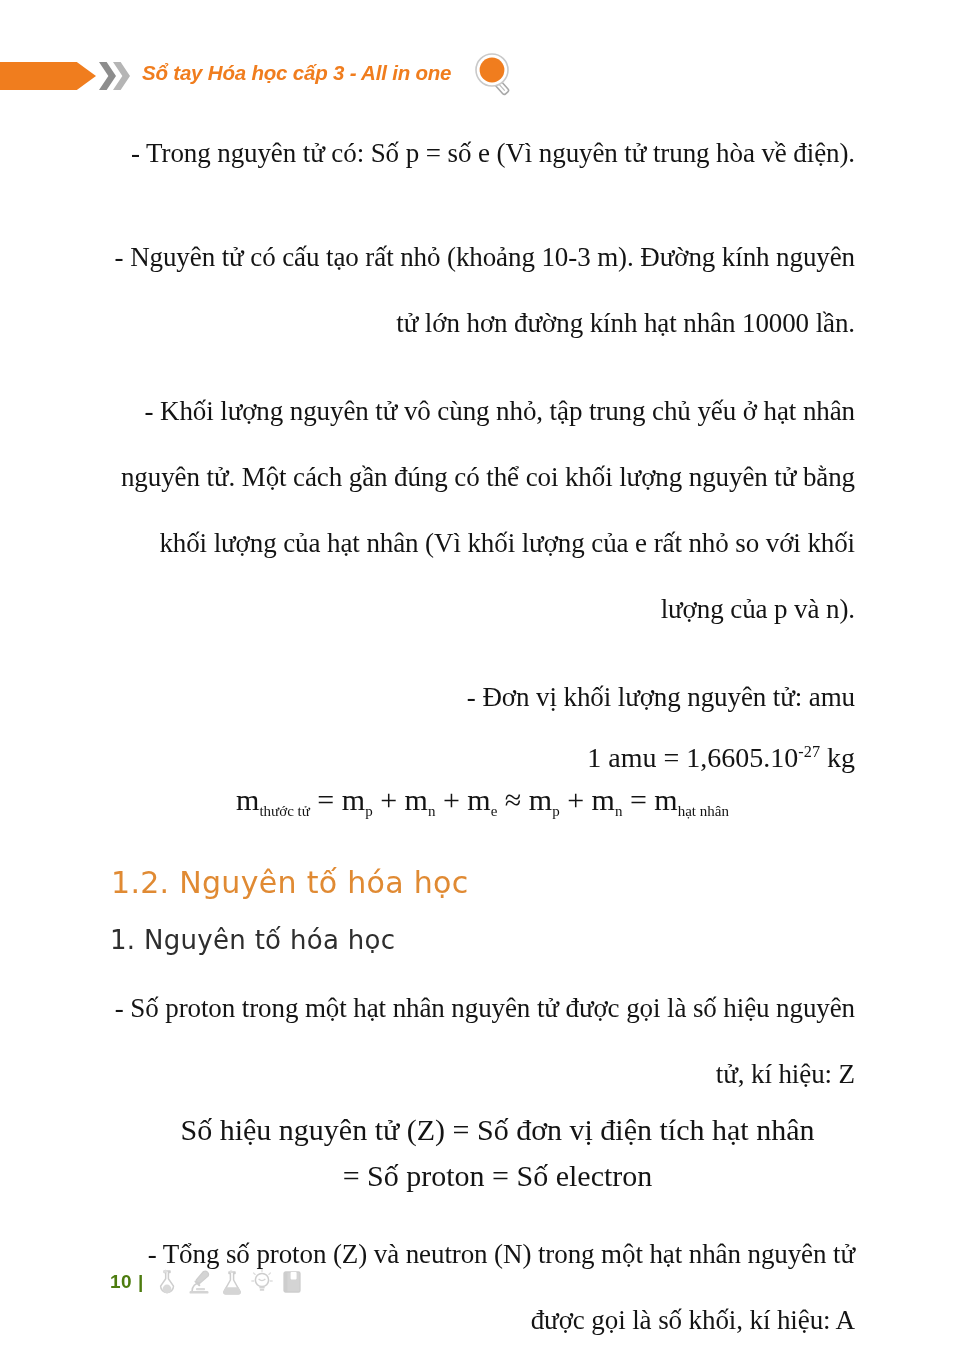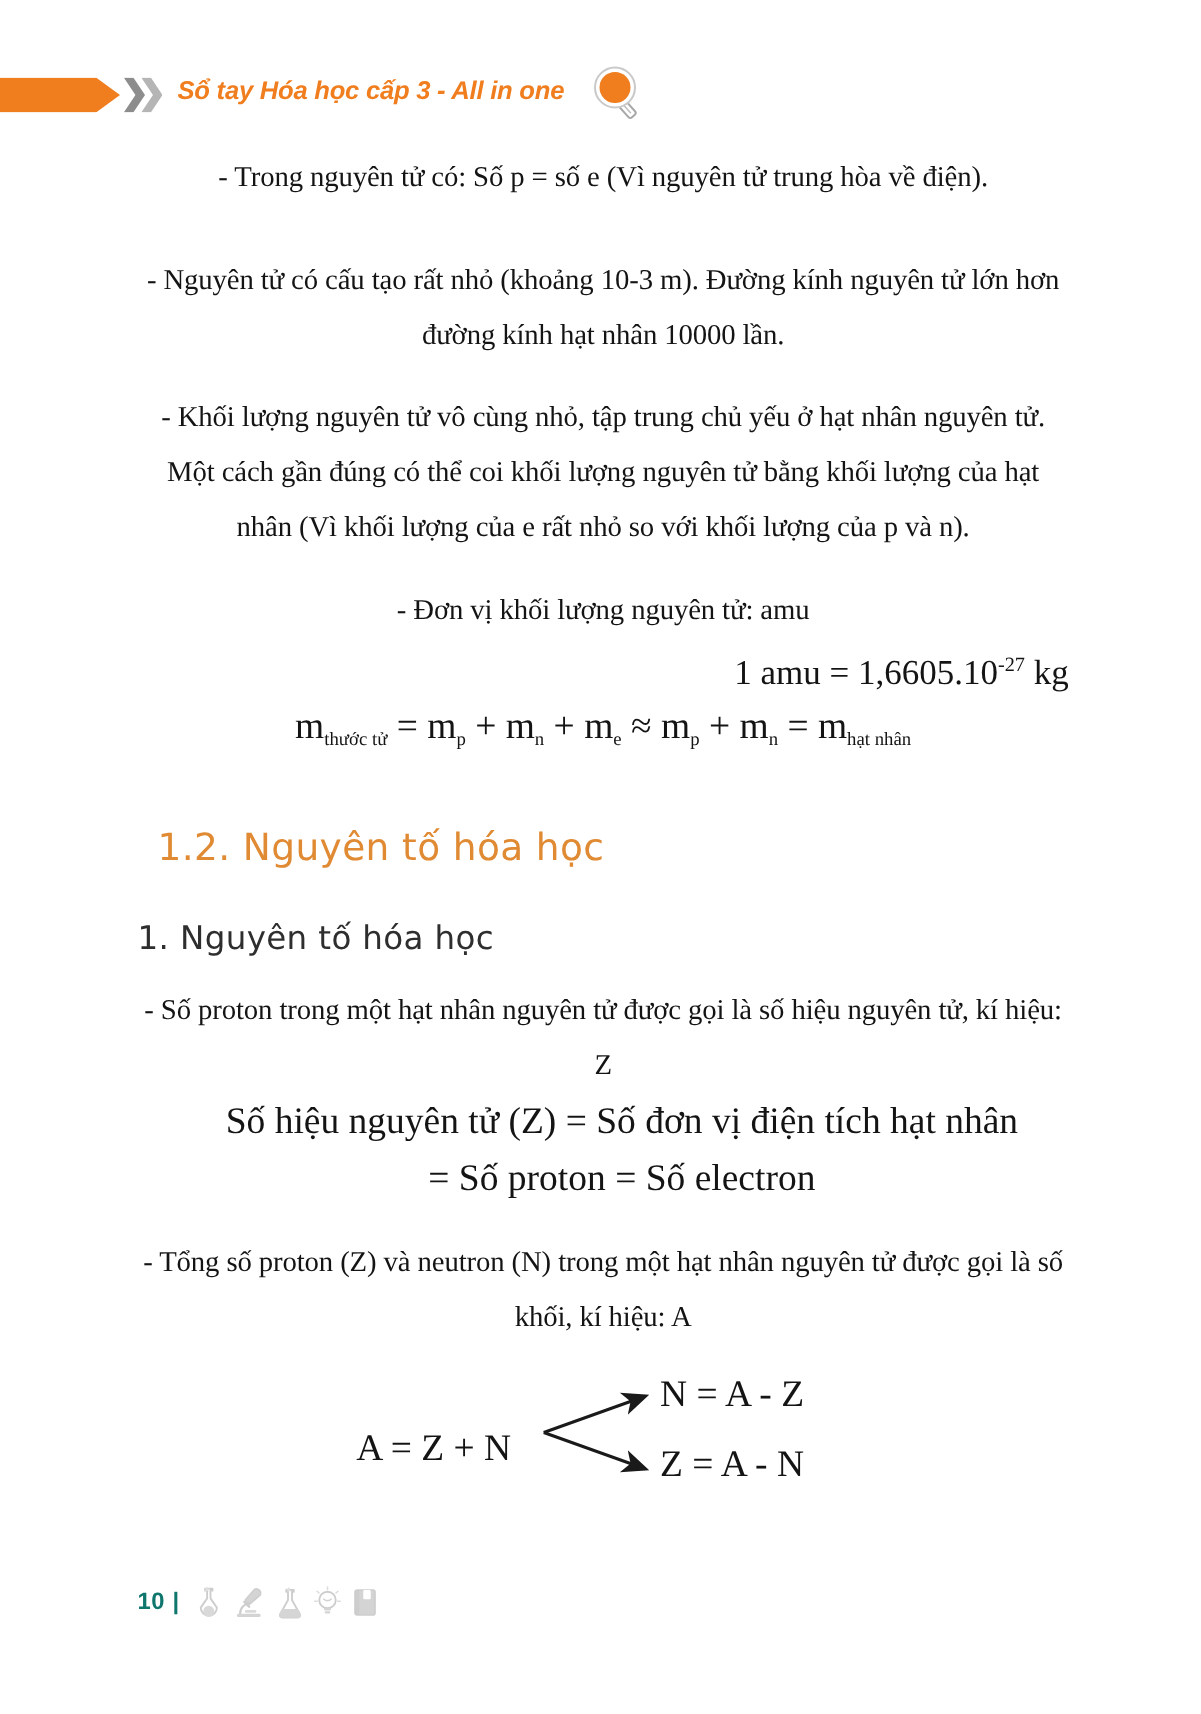--- a/index.html
+++ b/index.html
@@ -75,9 +75,9 @@
 
   p.body-text {
     margin: 0 0 0 0;
-    font-size: 23px;
-    line-height: 44px;
-    text-align: center;
+    font-size: 27px;
+    line-height: 66px;
+    text-align: right;
     color: #141414;
     letter-spacing: -0.1px;
   }

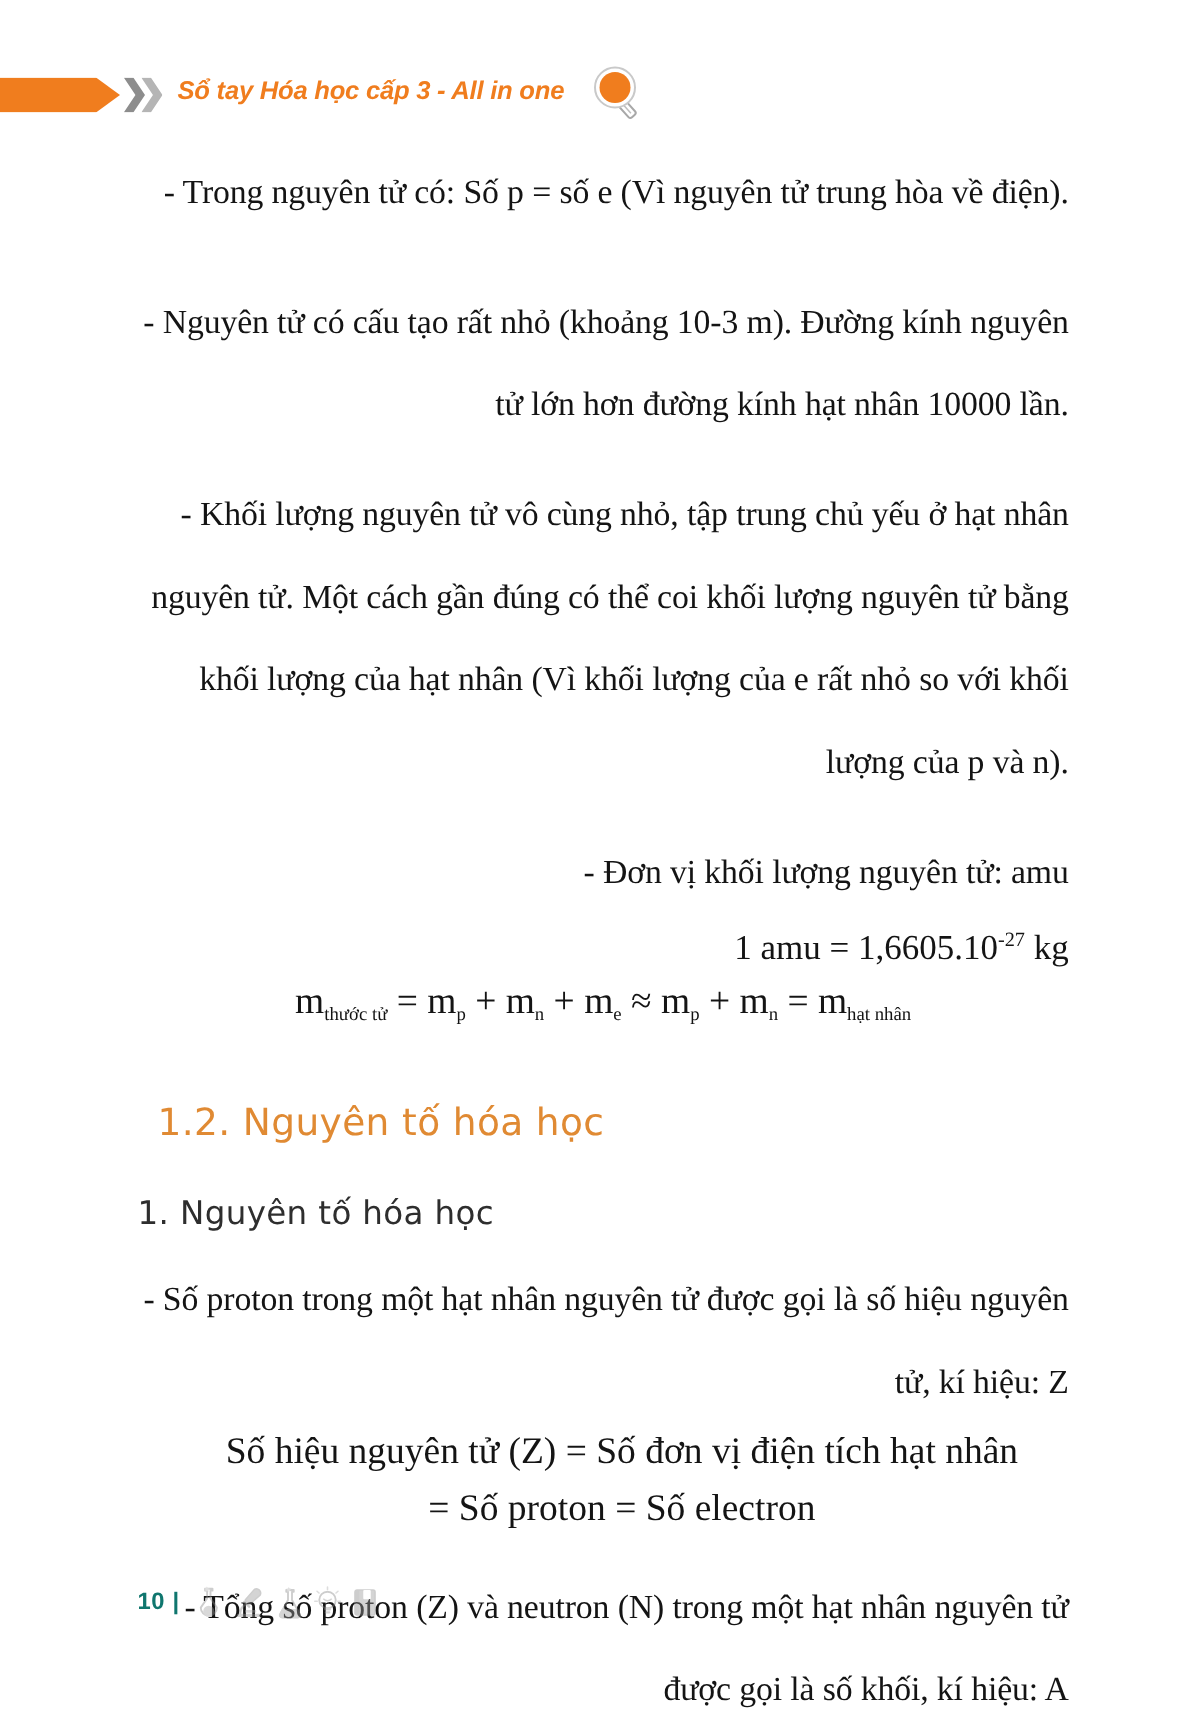--- a/index.html
+++ b/index.html
@@ -97,7 +97,7 @@
   }
 
   h1.section-heading {
-    margin: 16px;
+    margin: 1px;
     font-family: "DejaVu Sans", "Liberation Sans", sans-serif;
     font-size: 30px;
     font-weight: 400;

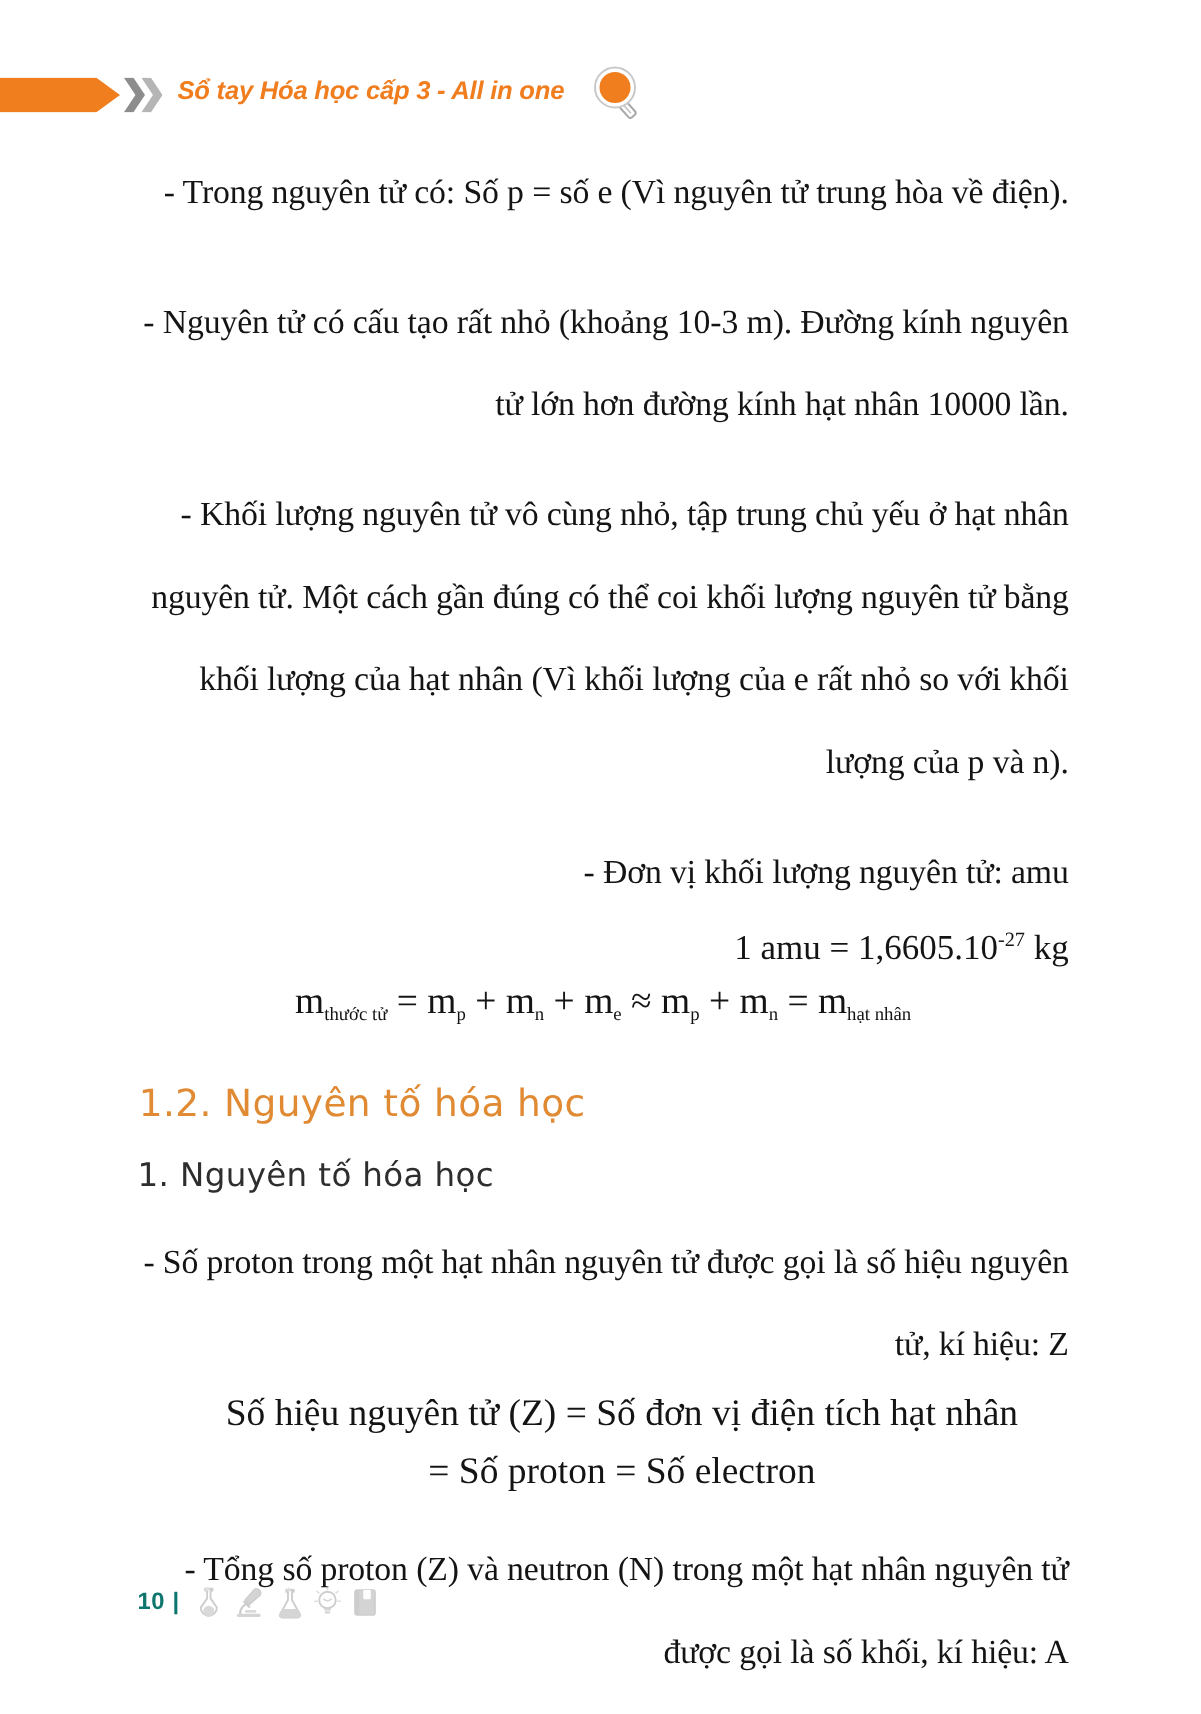--- a/index.html
+++ b/index.html
@@ -161,7 +161,7 @@
     font-family: "Liberation Sans", "DejaVu Sans", sans-serif;
     font-size: 19px;
     font-weight: bold;
-    color: #0f766e;
+    color: #4d7c0f;
     letter-spacing: 0.5px;
   }
   .footer-icons {

